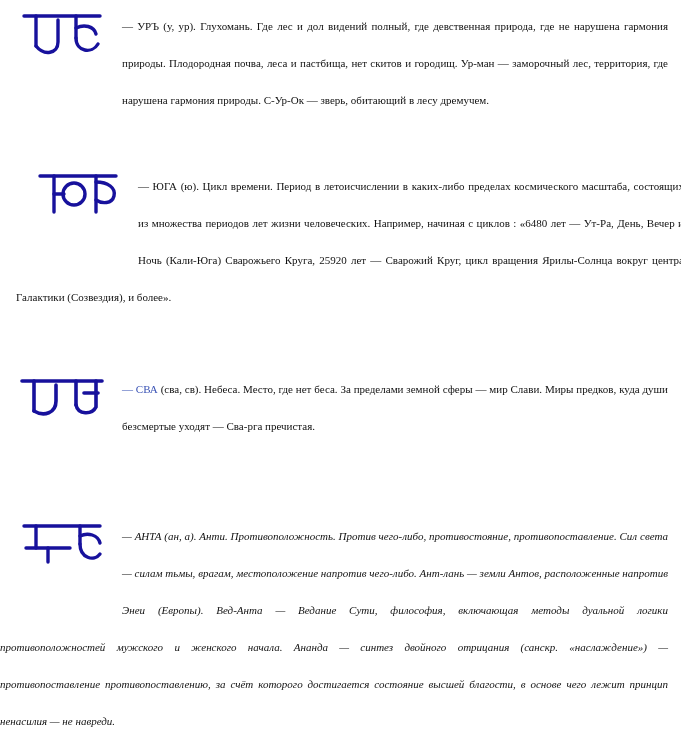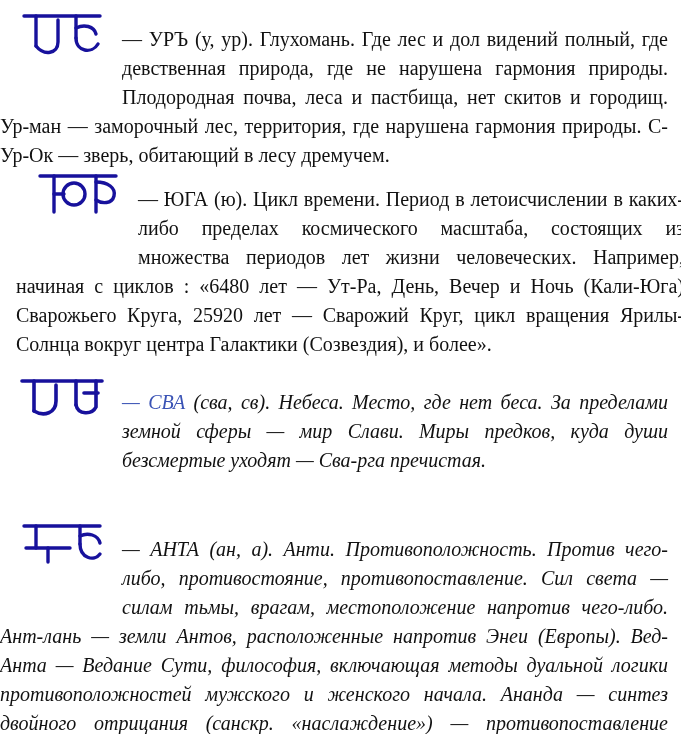--- a/index.html
+++ b/index.html
@@ -32,11 +32,10 @@
     width: 96px;
   }
   .entry-body {
-    font-size: 20px;
-    line-height: 29px;
+    font-size: 11px;
+    line-height: 37px;
     text-align: justify;
     color: #111111;
-    margin-top: 17px;
   }
   .rune-name {
     color: #111111;

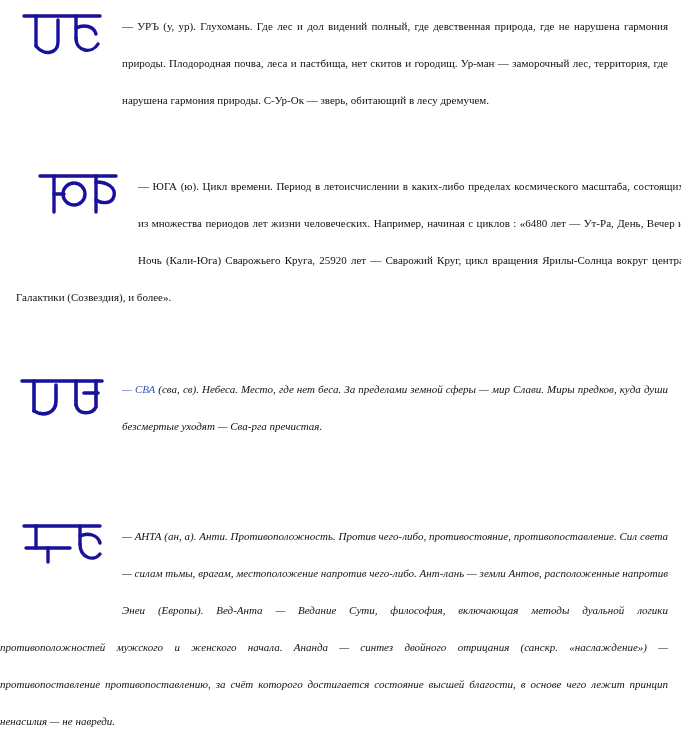--- a/index.html
+++ b/index.html
@@ -51,7 +51,7 @@
 
   .entry-1 { position: absolute; left: 0; top: 8px; width: 668px; }
   .entry-2 { position: absolute; left: 16px; top: 168px; width: 668px; }
-  .entry-3 { position: absolute; left: 0; top: 371px; width: 668px; font-style: italic; }
+  .entry-3 { position: absolute; left: 0; top: 371px; width: 668px; }
   .entry-4 { position: absolute; left: 0; top: 518px; width: 668px; font-style: italic; }
 
   .glyph-svg { display: block; }

